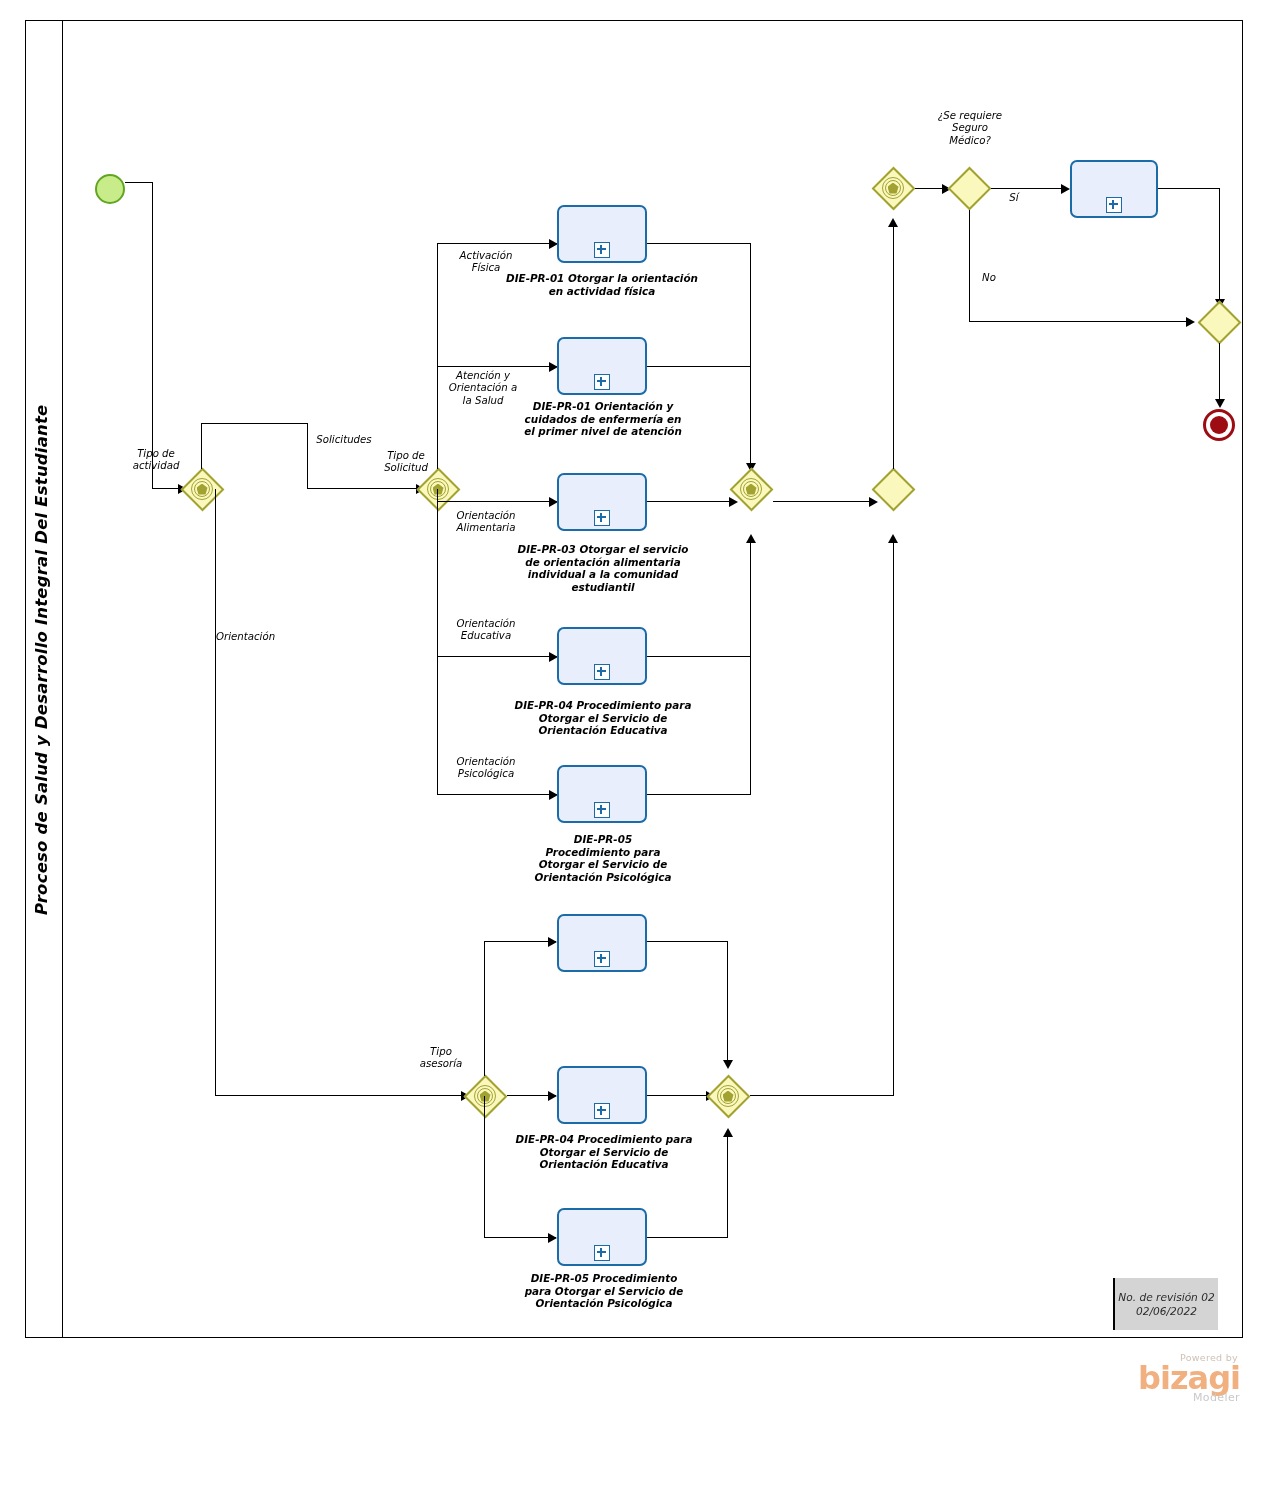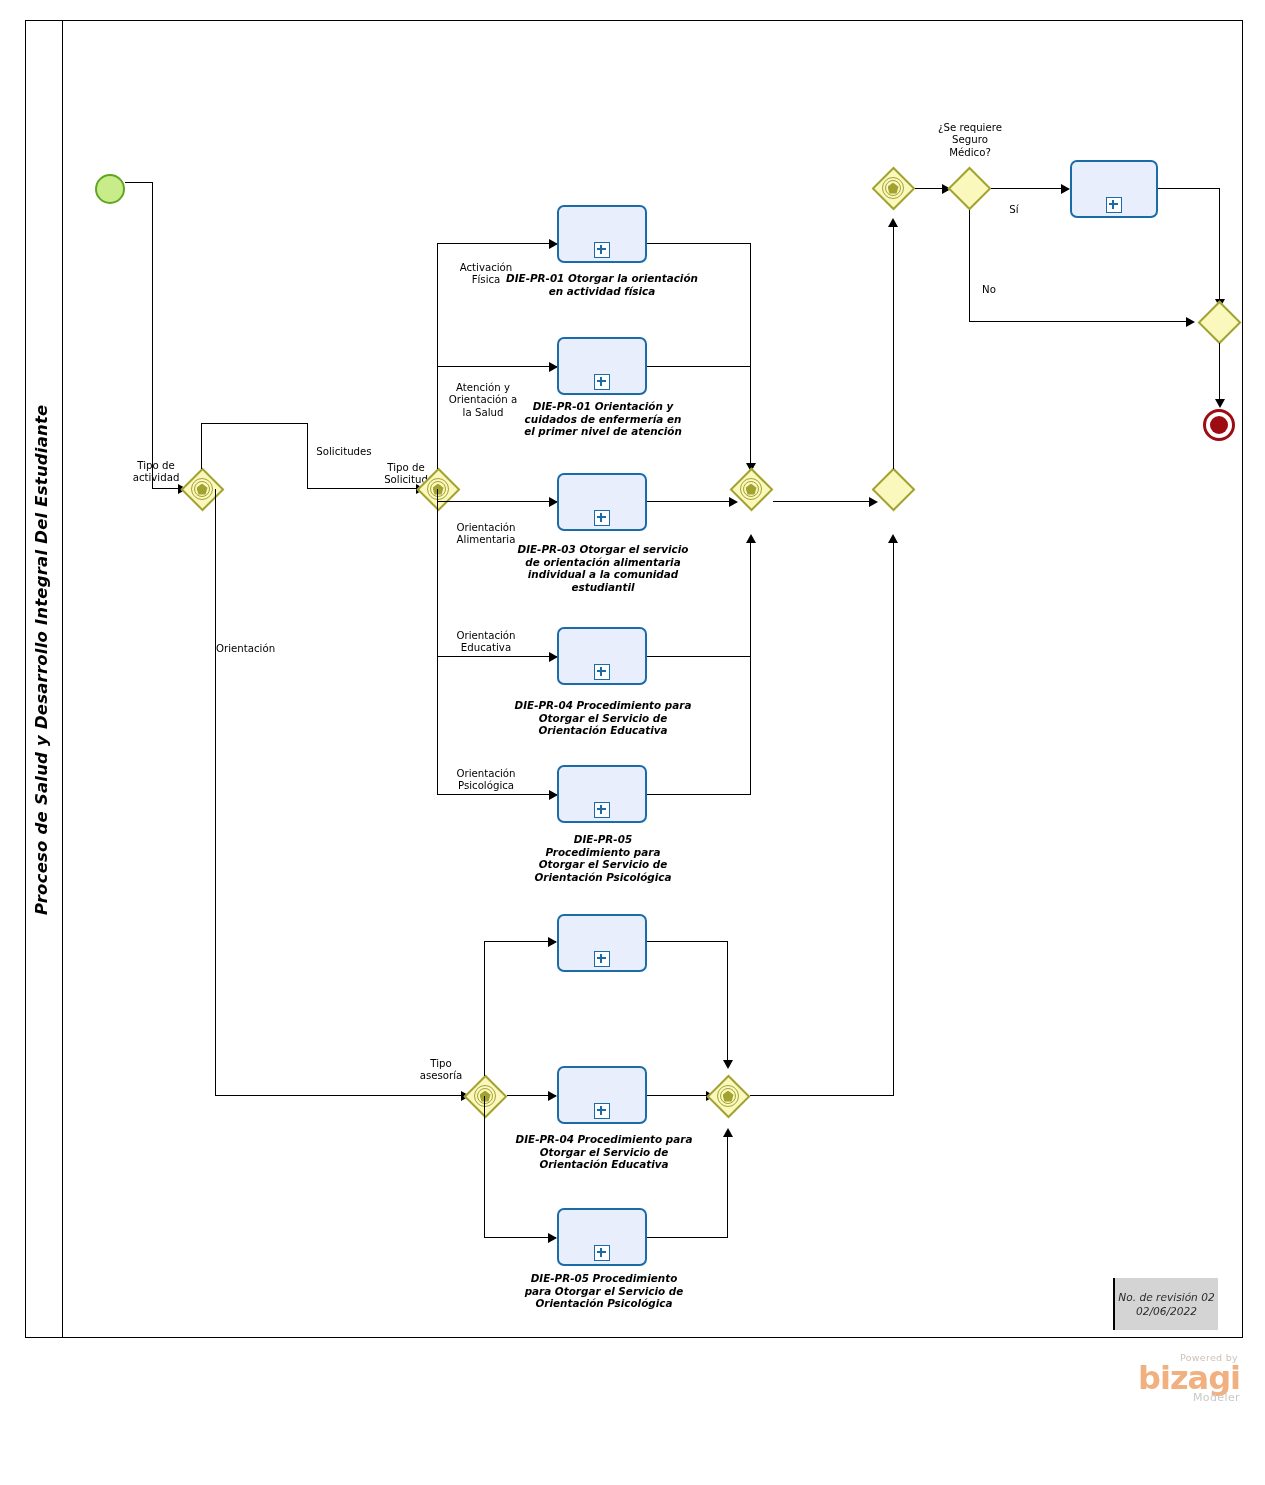--- a/index.html
+++ b/index.html
@@ -140,11 +140,11 @@
   }
   .flow-label {
     position: absolute;
+    font-style: italic;
     font-size: 10.2px;
     line-height: 12.4px;
     color: #000000;
     text-align: center;
-    margin-top: 12px;
   }
   .flow-label.left   { text-align: left; }
   .flow-label.center { text-align: center; }

